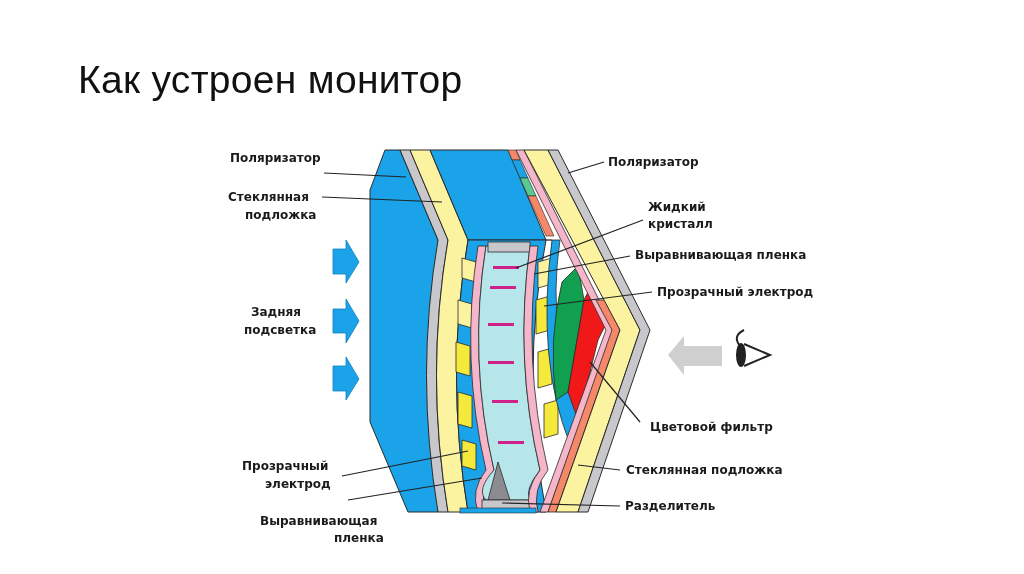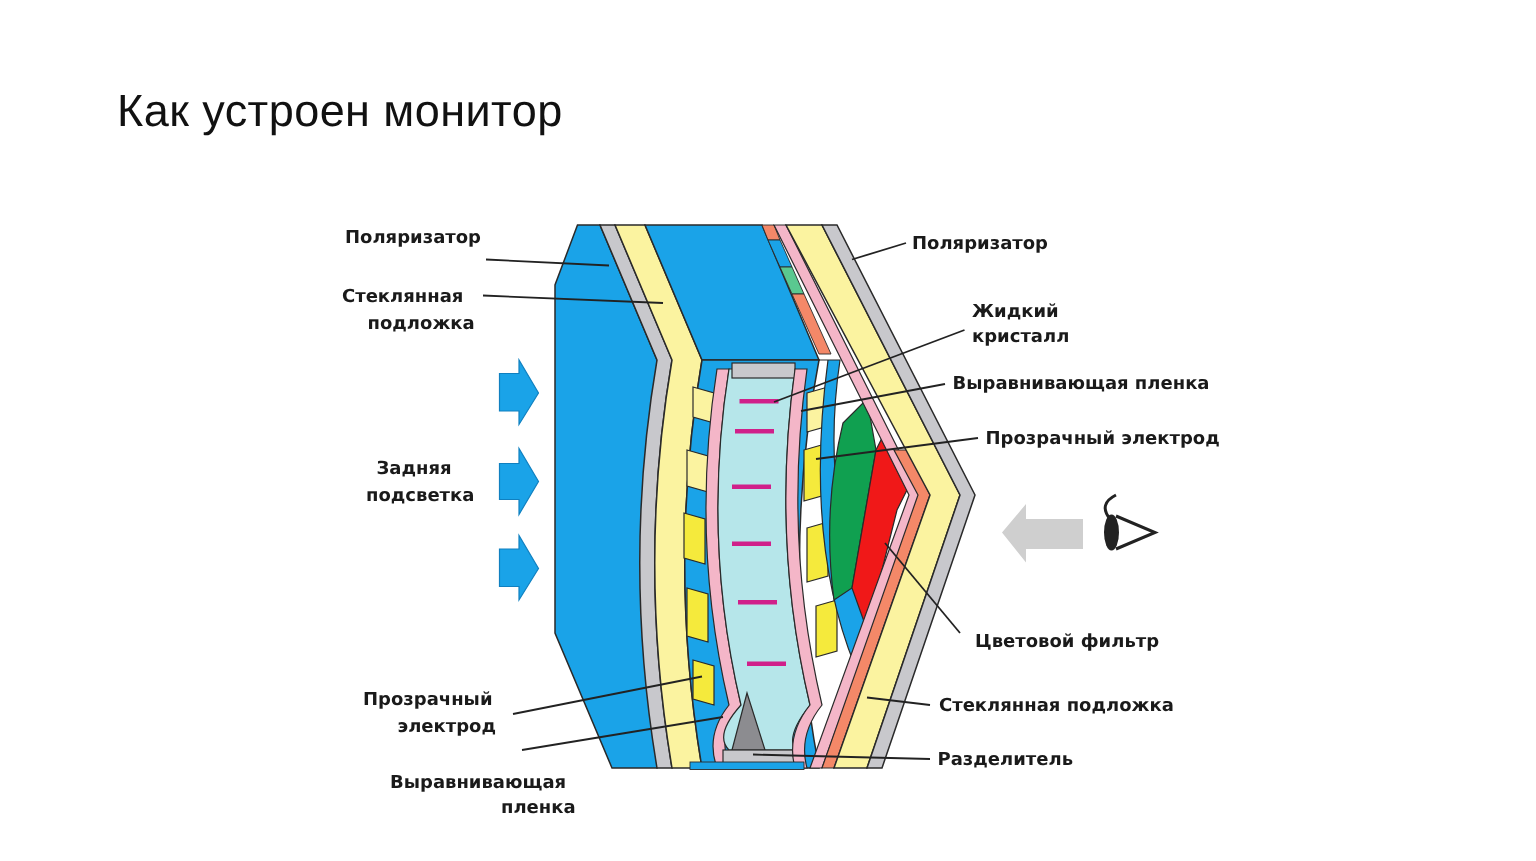--- a/index.html
+++ b/index.html
@@ -7,7 +7,7 @@
     .slide-title {
       position: absolute; left: 78px; top: 58px;
       font-family: "Liberation Sans", sans-serif;
-      font-size: 30px; font-weight: 300; color: #111111; letter-spacing: 0.3px;
+      font-size: 39px; font-weight: 300; color: #111111; letter-spacing: 0.3px;
     }
     svg.diagram { position: absolute; left: 0; top: 0; }
     .lbl { font-family: "DejaVu Sans", sans-serif; font-size: 12px; font-weight: bold; fill: #1a1a1a; }

